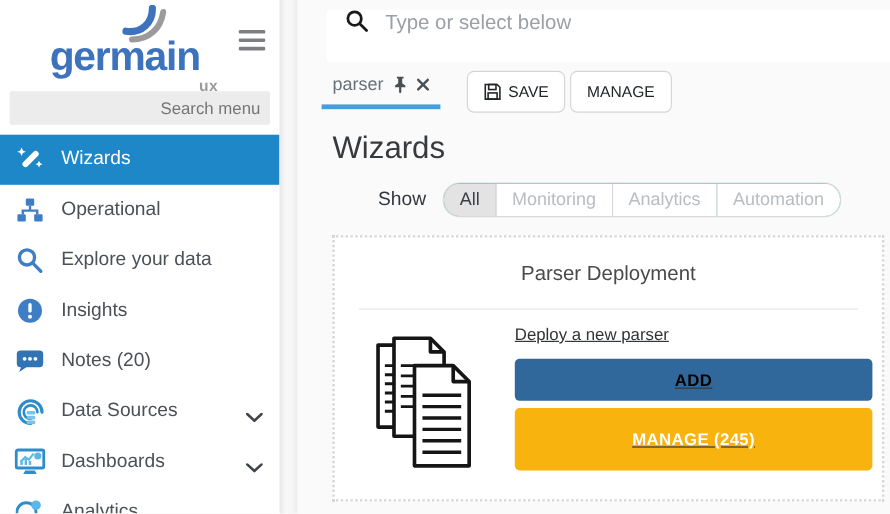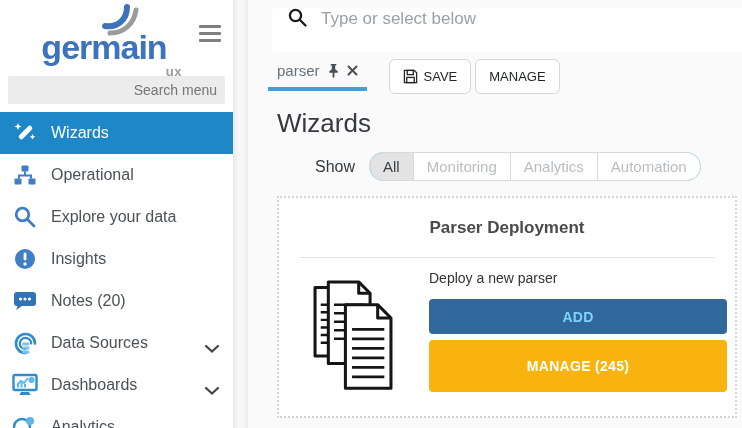--- a/index.html
+++ b/index.html
@@ -54,7 +54,7 @@
   
   .card{position:absolute;left:29px;top:196px;width:460px;height:222px;background:#fff;
     border:2px dotted #d6d6d6;box-sizing:border-box;}
-  .card-title{text-align:center;font-size:17px;color:#4a4a4a;margin:20px 0 0 0;font-weight:700;}
+  .card-title{text-align:center;font-size:17px;color:#4a4a4a;margin:20px 0 0 0;font-weight:400;}
   .card-divider{border:none;border-top:1px solid #e6e6e6;margin:19px 20px 0 20px;}
   .card-body{display:flex;padding:12px 8px 0 30px;}
   .docs{margin-top:10px;flex:0 0 92px;}

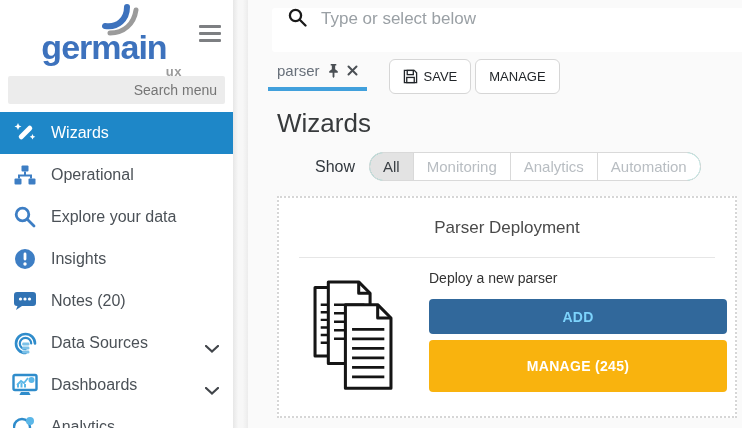--- a/index.html
+++ b/index.html
@@ -58,7 +58,7 @@
   .card-divider{border:none;border-top:1px solid #e6e6e6;margin:19px 20px 0 20px;}
   .card-body{display:flex;padding:12px 8px 0 30px;}
   .docs{margin-top:10px;flex:0 0 92px;}
-  .card-right{flex:1;margin-left:28px;}
+  .card-right{flex:1;margin-left:28px;text-decoration:underline;}
   .card-desc{font-size:14px;color:#333;margin:0 0 13px 0;}
   .btn-add{display:block;width:100%;height:35px;background:#31689b;color:#7dd3fc;border:none;border-radius:4px;
     font-size:14px;font-weight:bold;letter-spacing:.3px;cursor:pointer;font-family:inherit;margin-bottom:6px;}

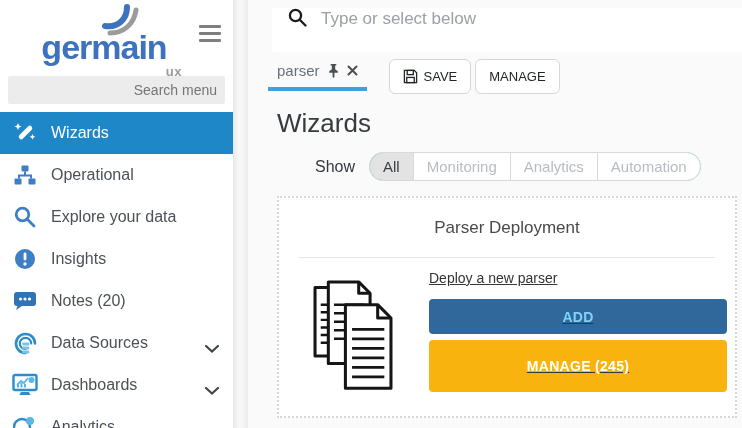--- a/index.html
+++ b/index.html
@@ -60,7 +60,7 @@
   .docs{margin-top:10px;flex:0 0 92px;}
   .card-right{flex:1;margin-left:28px;text-decoration:underline;}
   .card-desc{font-size:14px;color:#333;margin:0 0 13px 0;}
-  .btn-add{display:block;width:100%;height:35px;background:#31689b;color:#7dd3fc;border:none;border-radius:4px;
+  .btn-add{display:block;width:100%;height:35px;background:#31689b;color:#000000;border:none;border-radius:4px;
     font-size:14px;font-weight:bold;letter-spacing:.3px;cursor:pointer;font-family:inherit;margin-bottom:6px;}
   .btn-manage{display:block;width:100%;height:52px;background:#f9b30e;color:#fff;border:none;border-radius:4px;
     font-size:14px;font-weight:bold;letter-spacing:.3px;cursor:pointer;font-family:inherit;}

